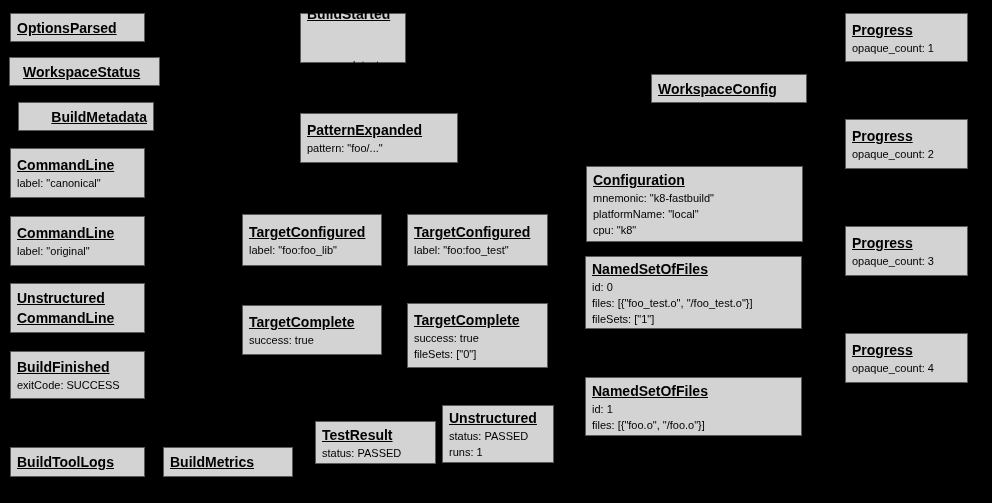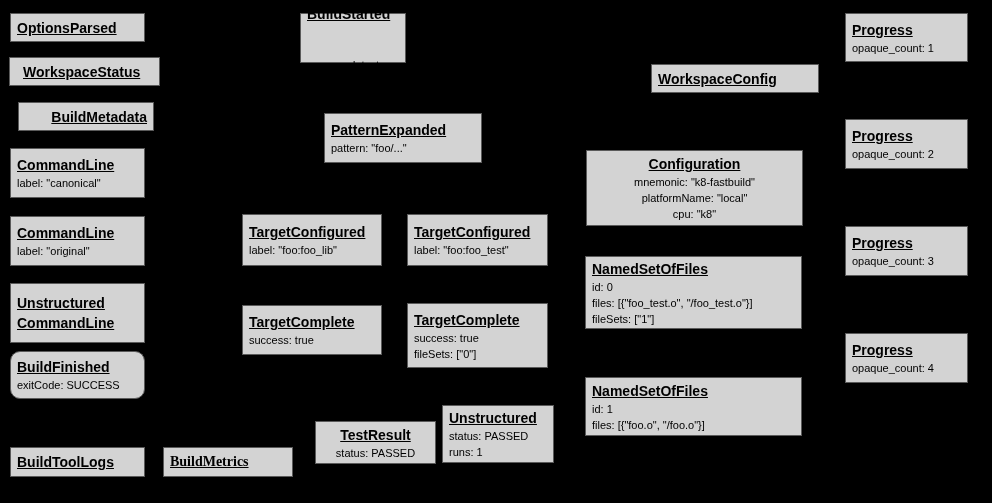--- a/index.html
+++ b/index.html
@@ -130,7 +130,7 @@
     <div class="l">runs: 1</div>
   </div>
 
-  <div class="node" style="left:651px; top:64px; width:168px; height:29px;">
+  <div class="node" style="left:651px; top:74px; width:156px; height:29px;">
     <div class="t">WorkspaceConfig</div>
   </div>
 

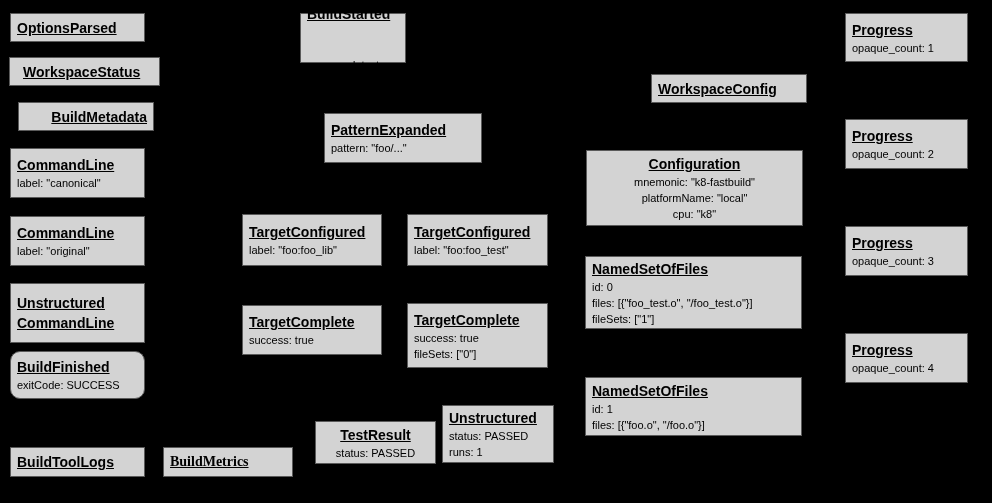--- a/index.html
+++ b/index.html
@@ -93,7 +93,7 @@
     <div class="l">command: test</div>
   </div>
 
-  <div class="node" style="left:300px; top:113px; width:158px; height:50px;margin-left:24px;">
+  <div class="node" style="left:300px; top:113px; width:158px; height:50px;">
     <div class="t">PatternExpanded</div>
     <div class="l">pattern: "foo/..."</div>
   </div>

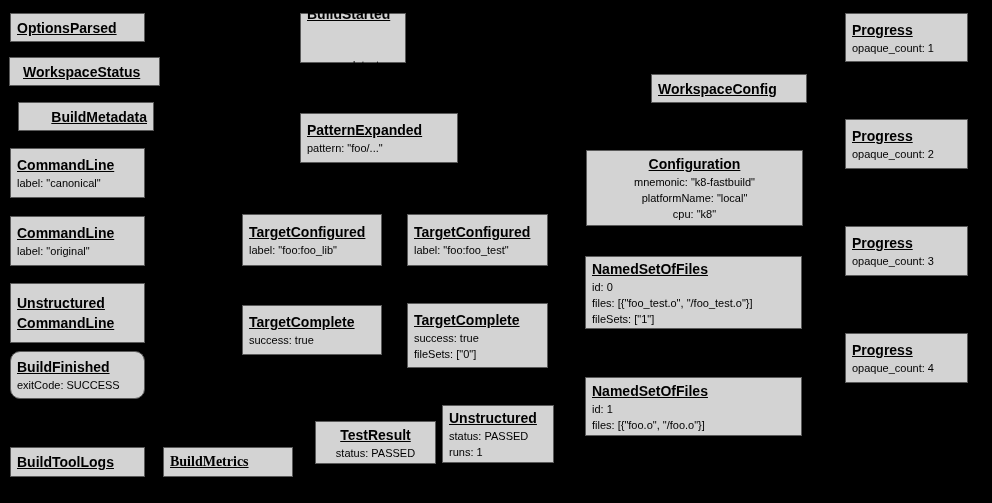--- a/index.html
+++ b/index.html
@@ -134,7 +134,7 @@
     <div class="t">WorkspaceConfig</div>
   </div>
 
-  <div class="node" style="left:586px; top:150px; width:217px; height:76px;align-items:center;">
+  <div class="node" style="left:586px; top:166px; width:217px; height:76px;">
     <div class="t">Configuration</div>
     <div class="l">mnemonic: "k8-fastbuild"</div>
     <div class="l">platformName: "local"</div>

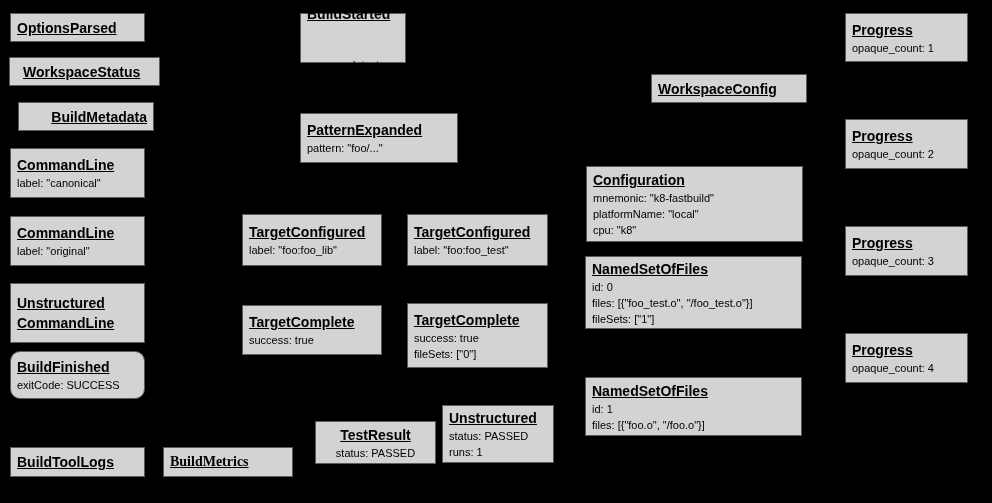--- a/index.html
+++ b/index.html
@@ -71,7 +71,7 @@
     <div class="l">label: "original"</div>
   </div>
 
-  <div class="node" style="left:10px; top:283px; width:135px; height:60px;">
+  <div class="node" style="left:10px; top:283px; width:135px; height:50px;">
     <div class="t wrap">Unstructured CommandLine</div>
   </div>
 

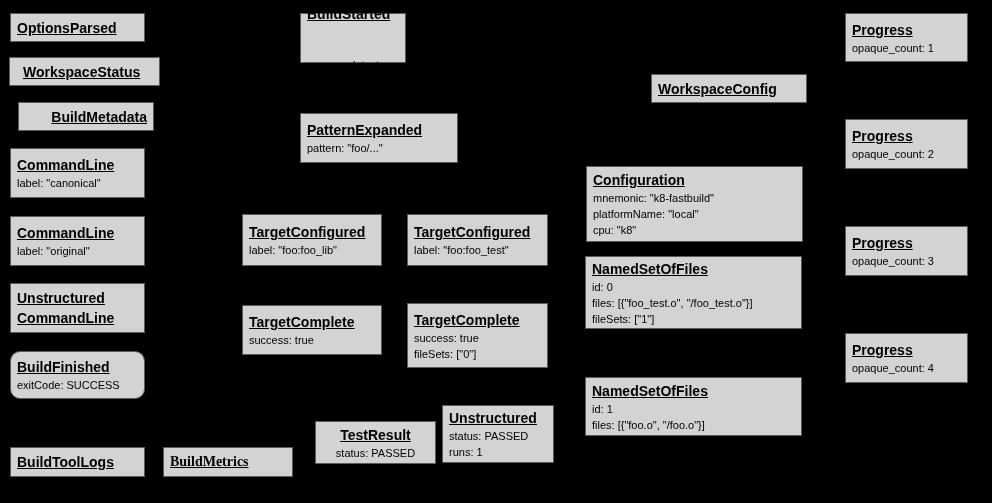--- a/index.html
+++ b/index.html
@@ -75,7 +75,7 @@
     <div class="t wrap">Unstructured CommandLine</div>
   </div>
 
-  <div class="node" style="left:10px; top:351px; width:135px; height:48px;border-radius:10px;">
+  <div class="node" style="left:10px; top:351px; width:135px; height:48px;">
     <div class="t">BuildFinished</div>
     <div class="l">exitCode: SUCCESS</div>
   </div>

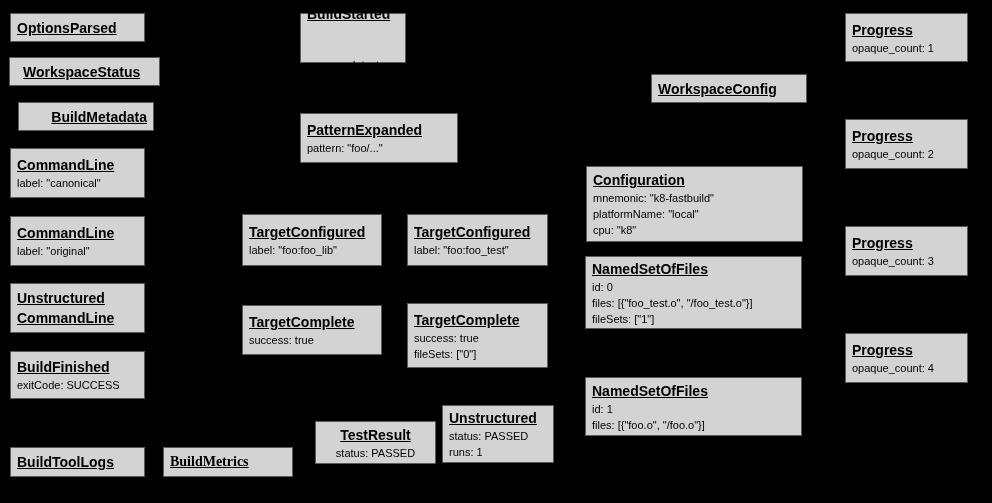--- a/index.html
+++ b/index.html
@@ -108,7 +108,7 @@
     <div class="l">success: true</div>
   </div>
 
-  <div class="node" style="left:315px; top:421px; width:121px; height:43px;text-align:center;">
+  <div class="node" style="left:315px; top:421px; width:121px; height:43px;">
     <div class="t">TestResult</div>
     <div class="l">status: PASSED</div>
   </div>

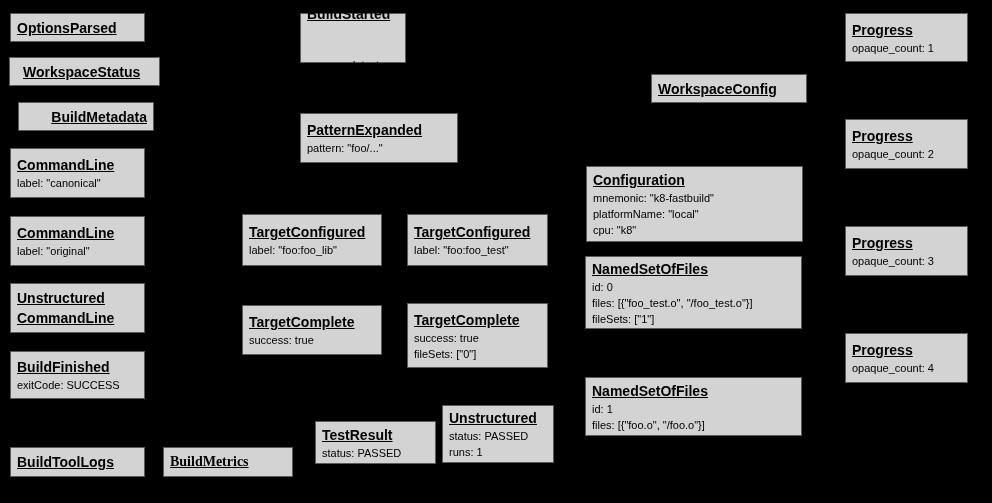--- a/index.html
+++ b/index.html
@@ -84,7 +84,7 @@
     <div class="t">BuildToolLogs</div>
   </div>
 
-  <div class="node" style="left:163px; top:447px; width:130px; height:30px;font-family:Liberation Serif, serif;">
+  <div class="node" style="left:163px; top:447px; width:130px; height:30px;">
     <div class="t">BuildMetrics</div>
   </div>
 

